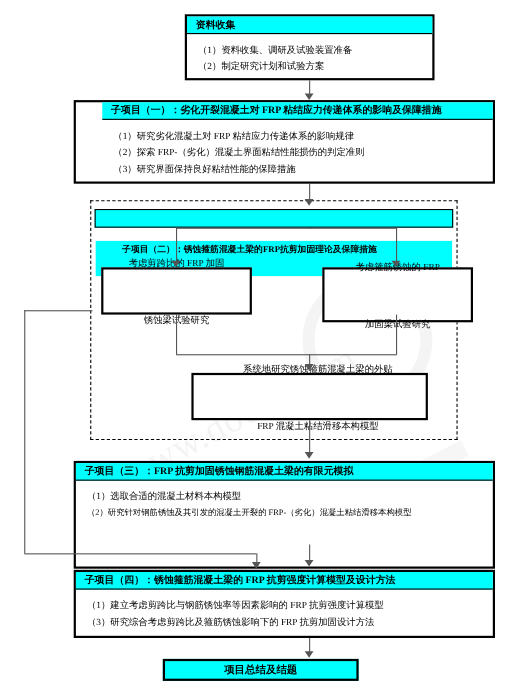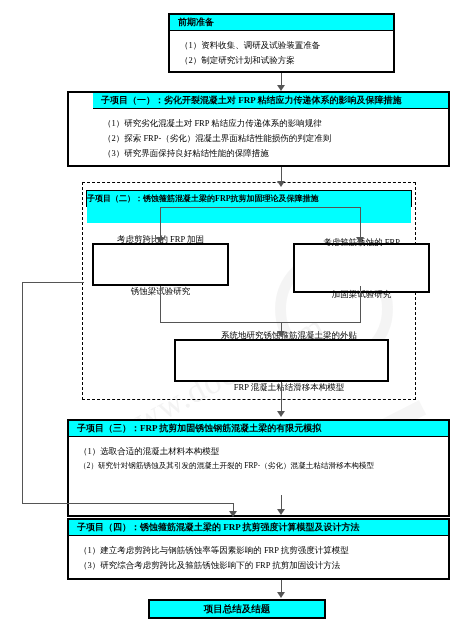--- a/index.html
+++ b/index.html
@@ -158,7 +158,7 @@
   </div>
 
   <div class="box" style="left:168px; top:13px; width:227px; height:60px;">
-    <div class="hdr">前期准备</div>
+    <div class="hdr">资料收集</div>
     <div class="body-list">
       <div class="item">（1）资料收集、调研及试验装置准备</div>
       <div class="item">（2）制定研究计划和试验方案</div>

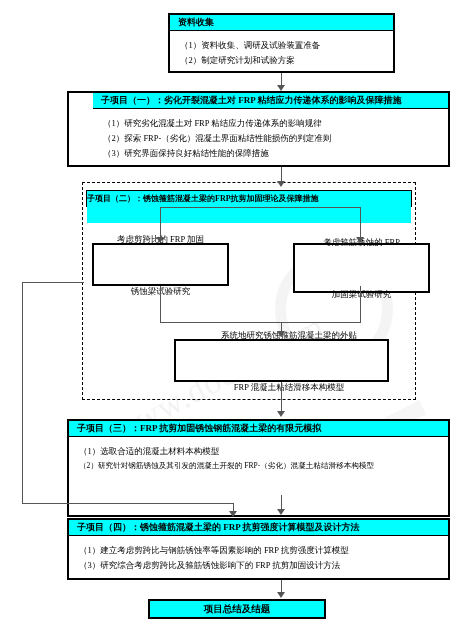--- a/index.html
+++ b/index.html
@@ -183,7 +183,7 @@
   <div class="dashed" style="left:82px; top:182px; width:334px; height:218px;"></div>
 
   <div class="box" style="left:86px; top:190px; width:326px; height:17px; border:1px solid #000000; background:#00ffff;">
-    <div class="hdr" style="border-bottom:none; height:32px; line-height:15px; font-size:8px; padding-left:0;">子项目（二）：锈蚀箍筋混凝土梁的FRP抗剪加固理论及保障措施</div>
+    <div class="hdr" style="border-bottom:none; height:32px; line-height:15px; font-size:8px; padding-left:24px;margin-top:28px;">子项目（二）：锈蚀箍筋混凝土梁的FRP抗剪加固理论及保障措施</div>
   </div>
 
   <div class="hline" style="left:160px; top:207px; width:200px;"></div>

